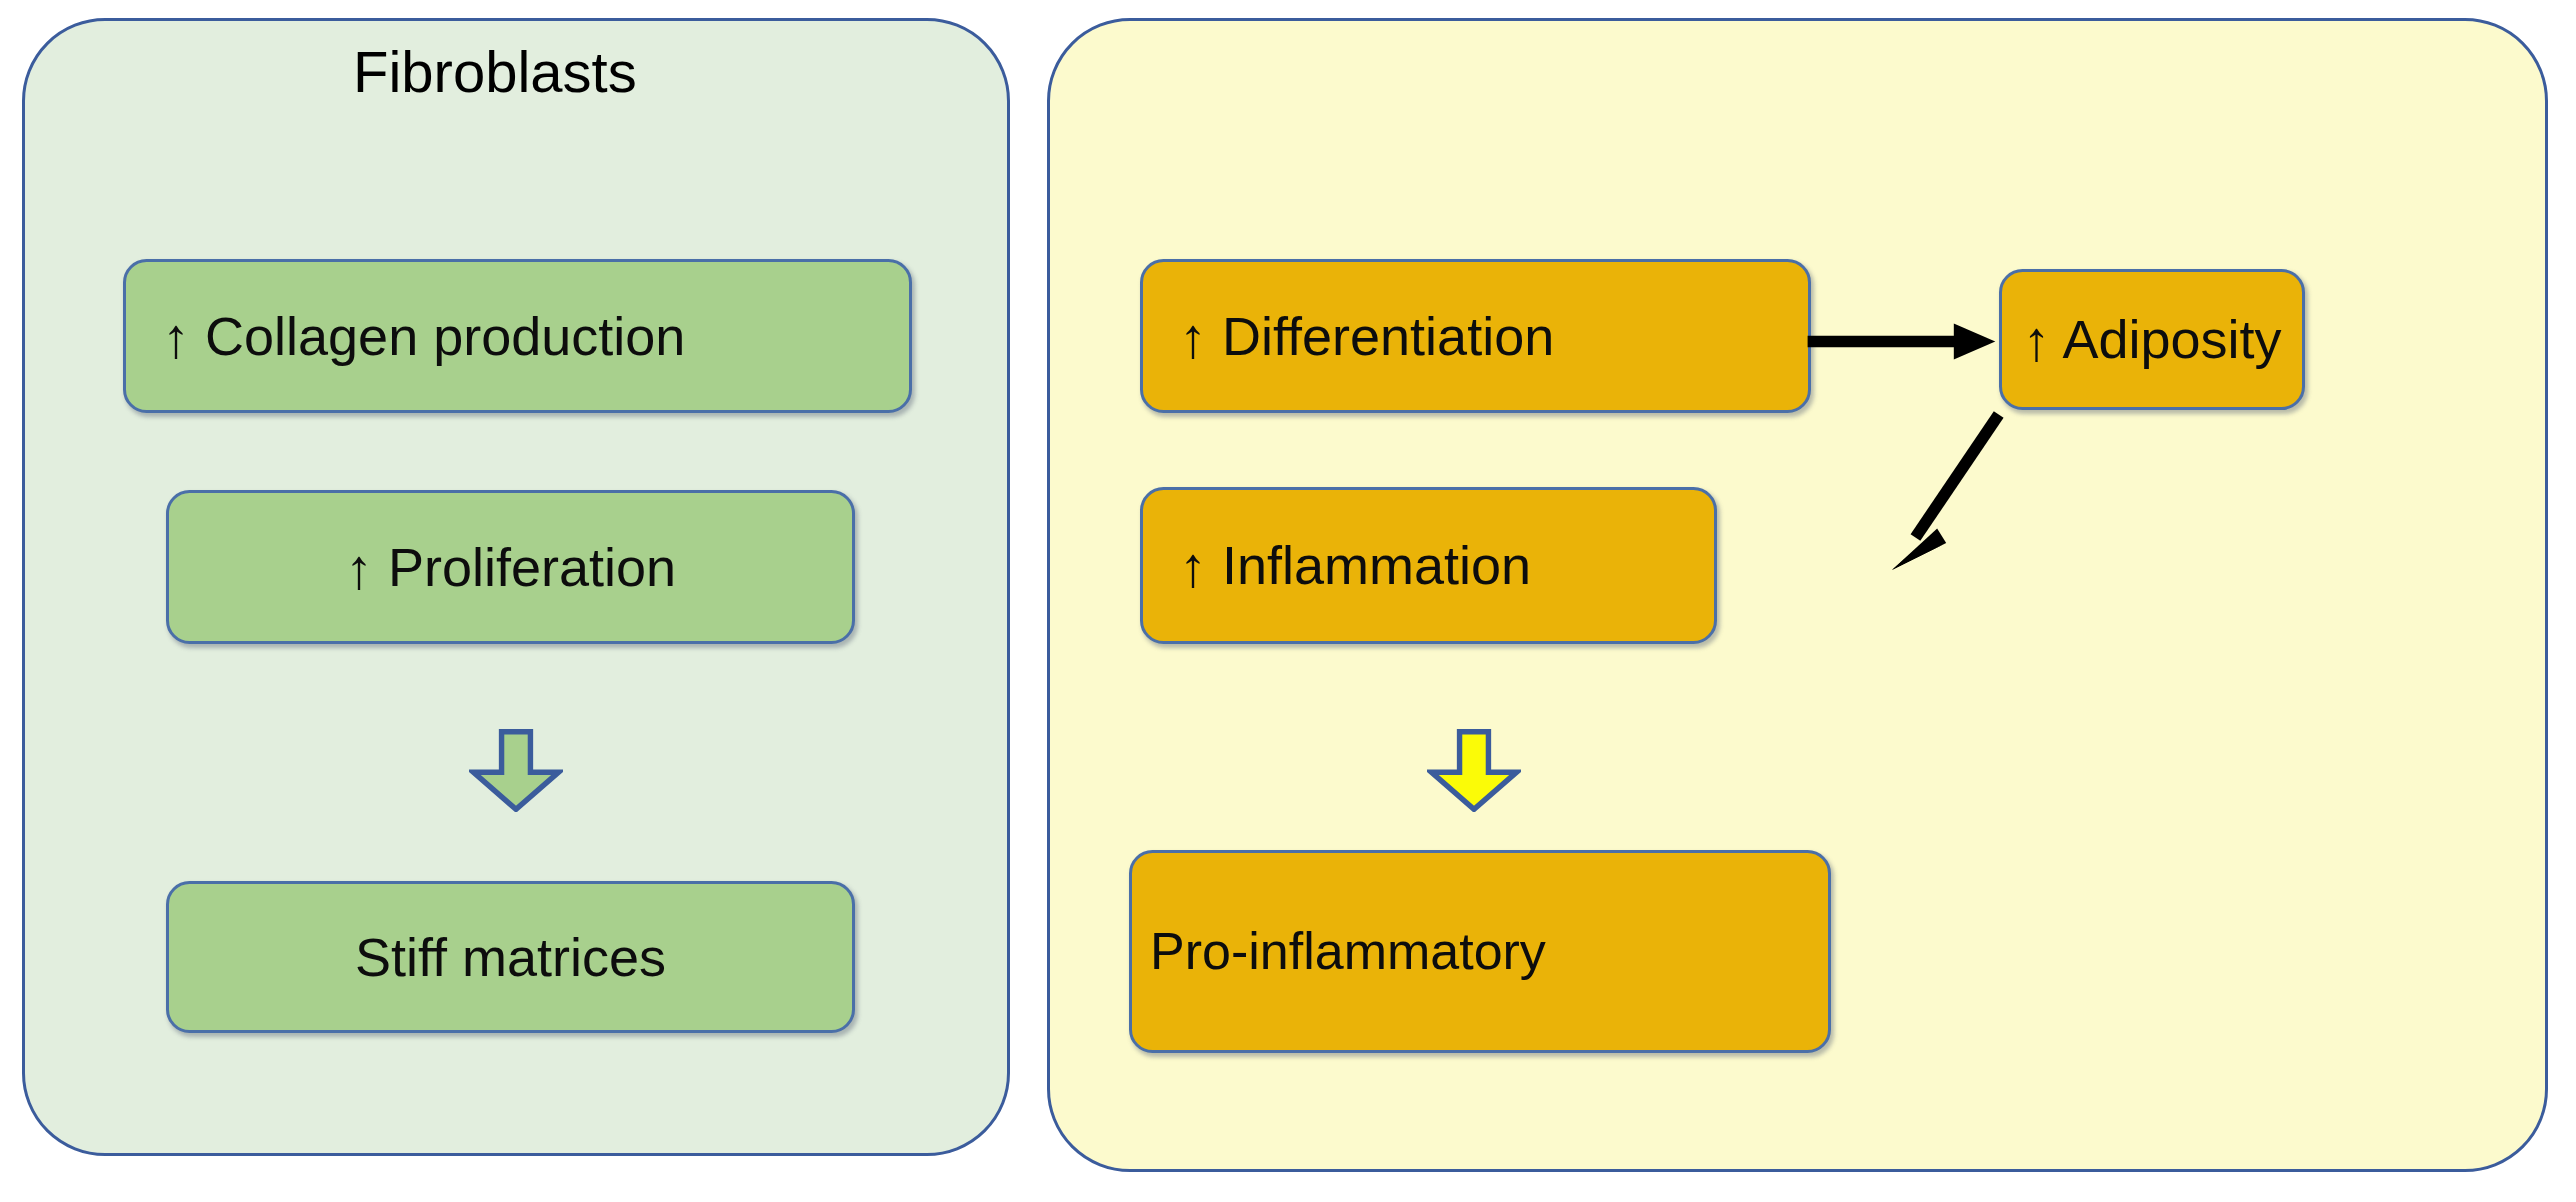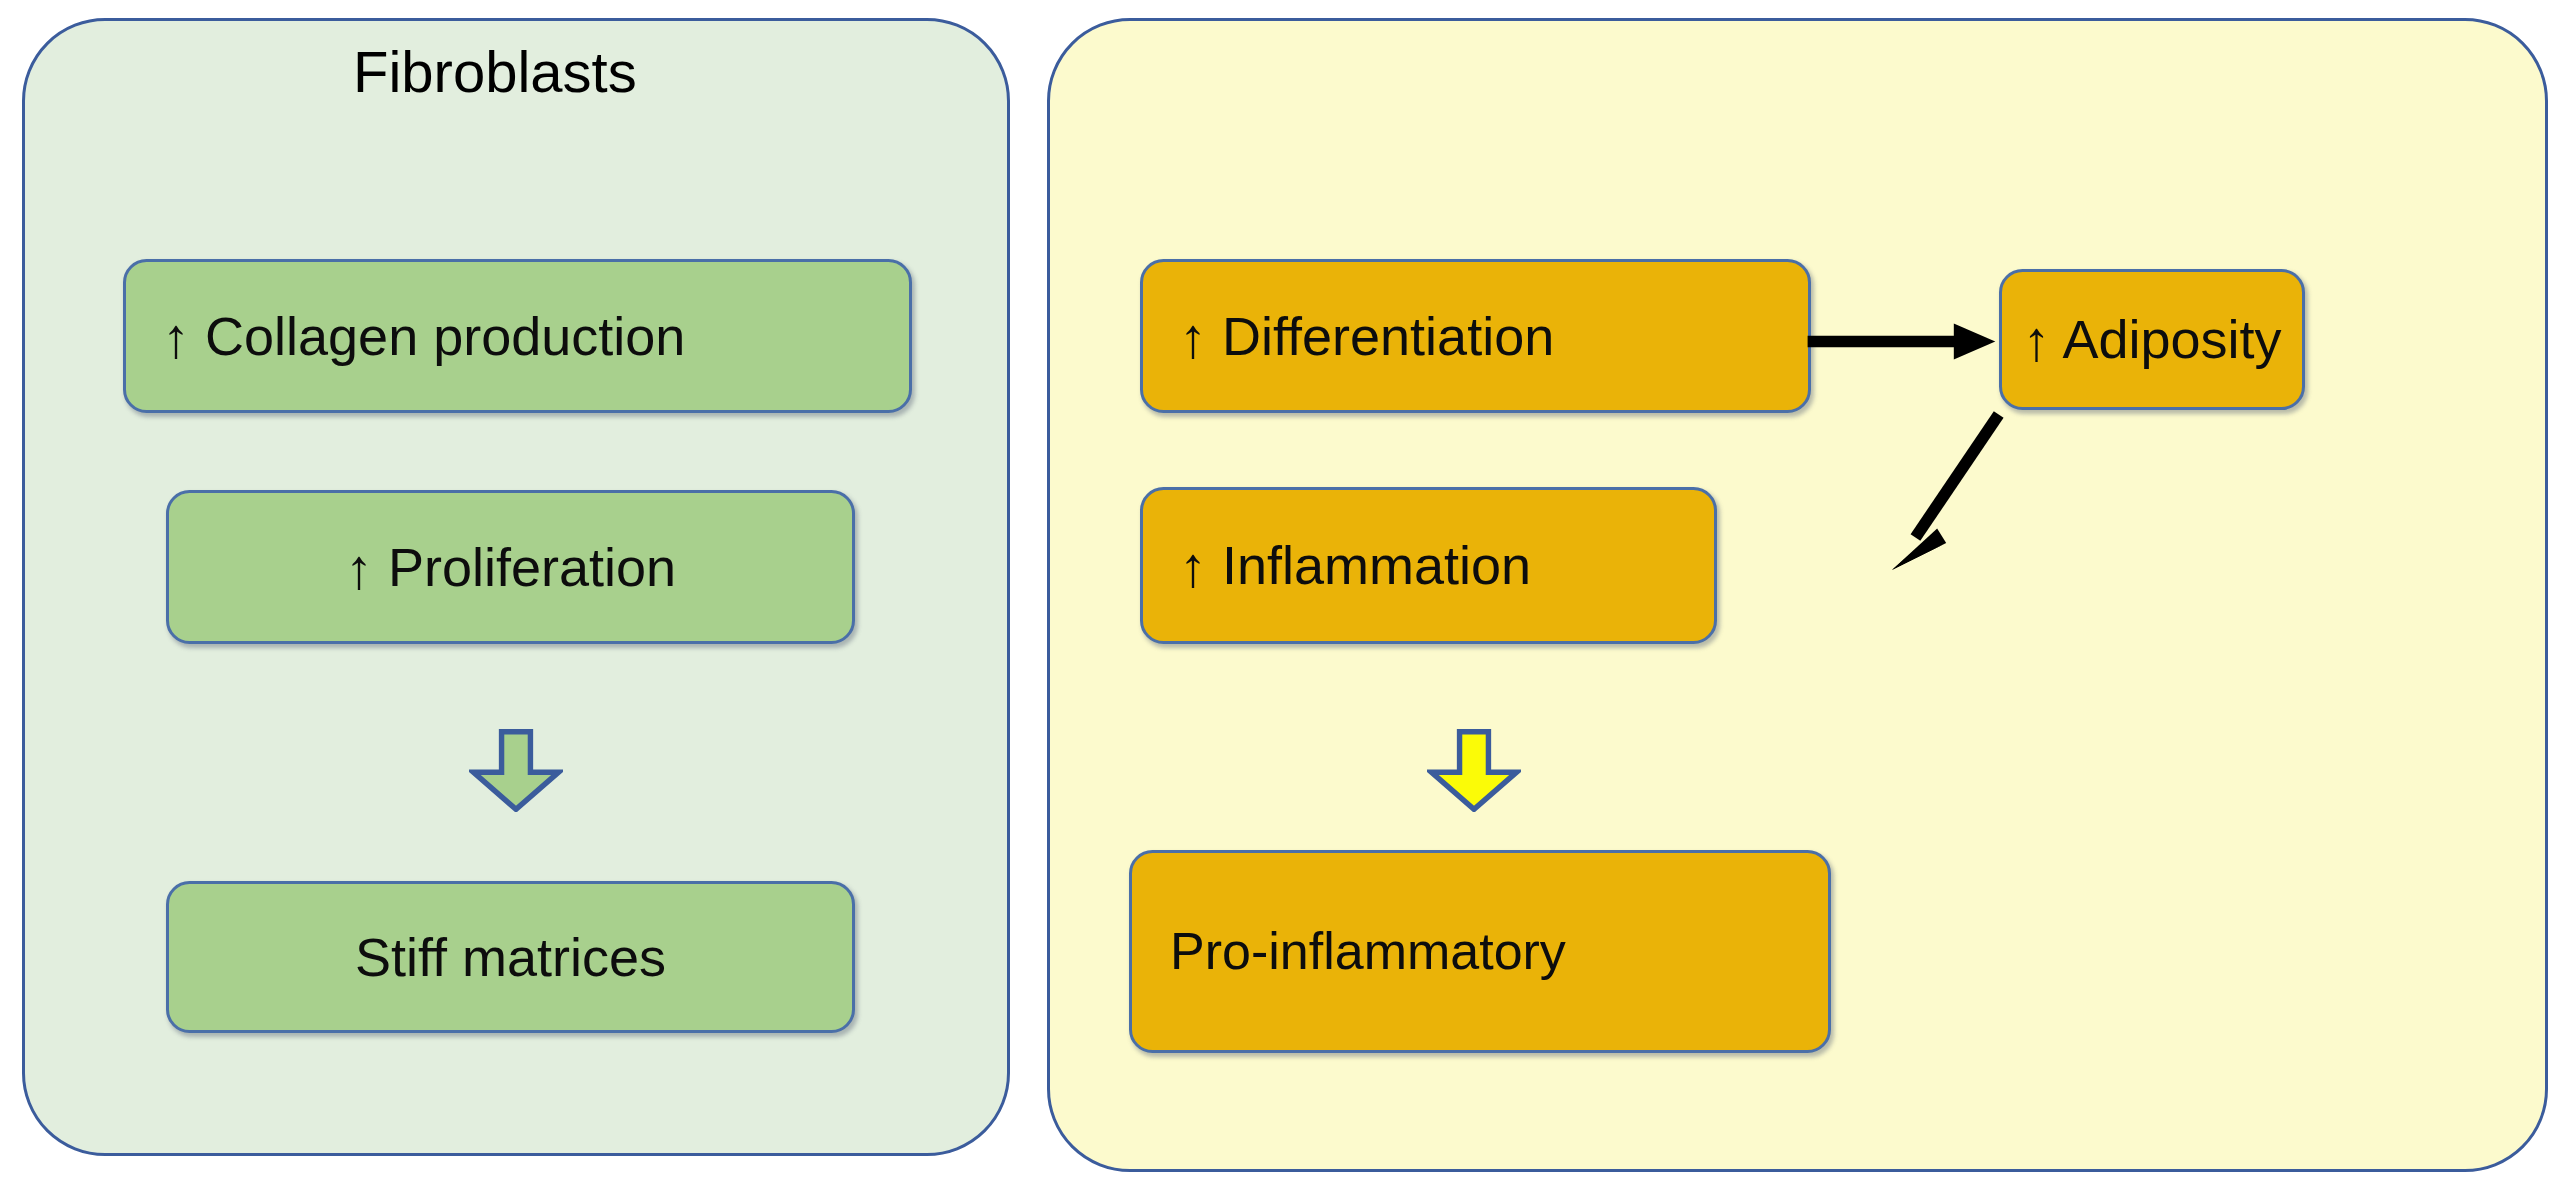--- a/index.html
+++ b/index.html
@@ -74,7 +74,7 @@
   }
   .node.center .node-text { text-align: center; }
   .node.lead   { padding-left: 36px; }
-  .node.pad    { padding-left: 38px; padding-right: 22px; }
+  .node.pad    { padding-left: 18px; padding-right: 22px; }
 
   .arrow-glyph {
     font-size: 56px;

